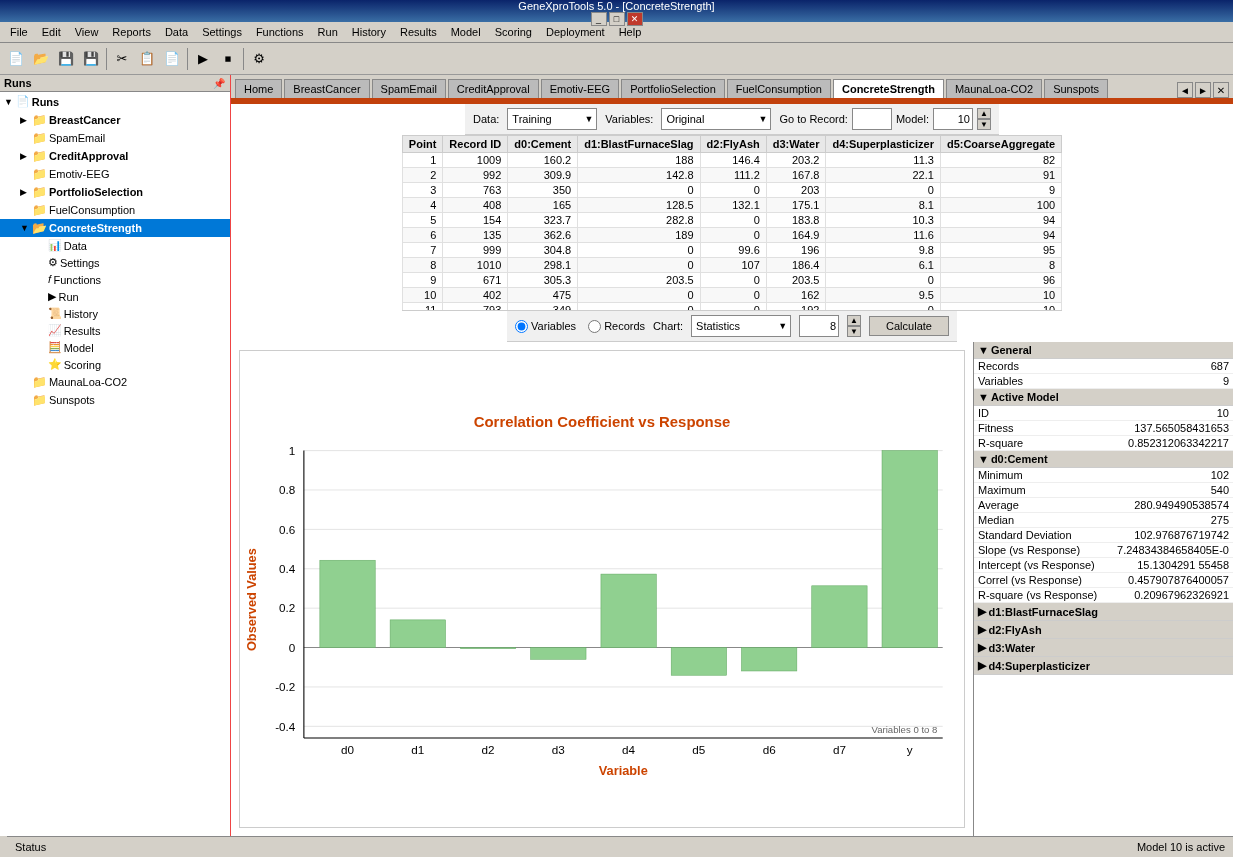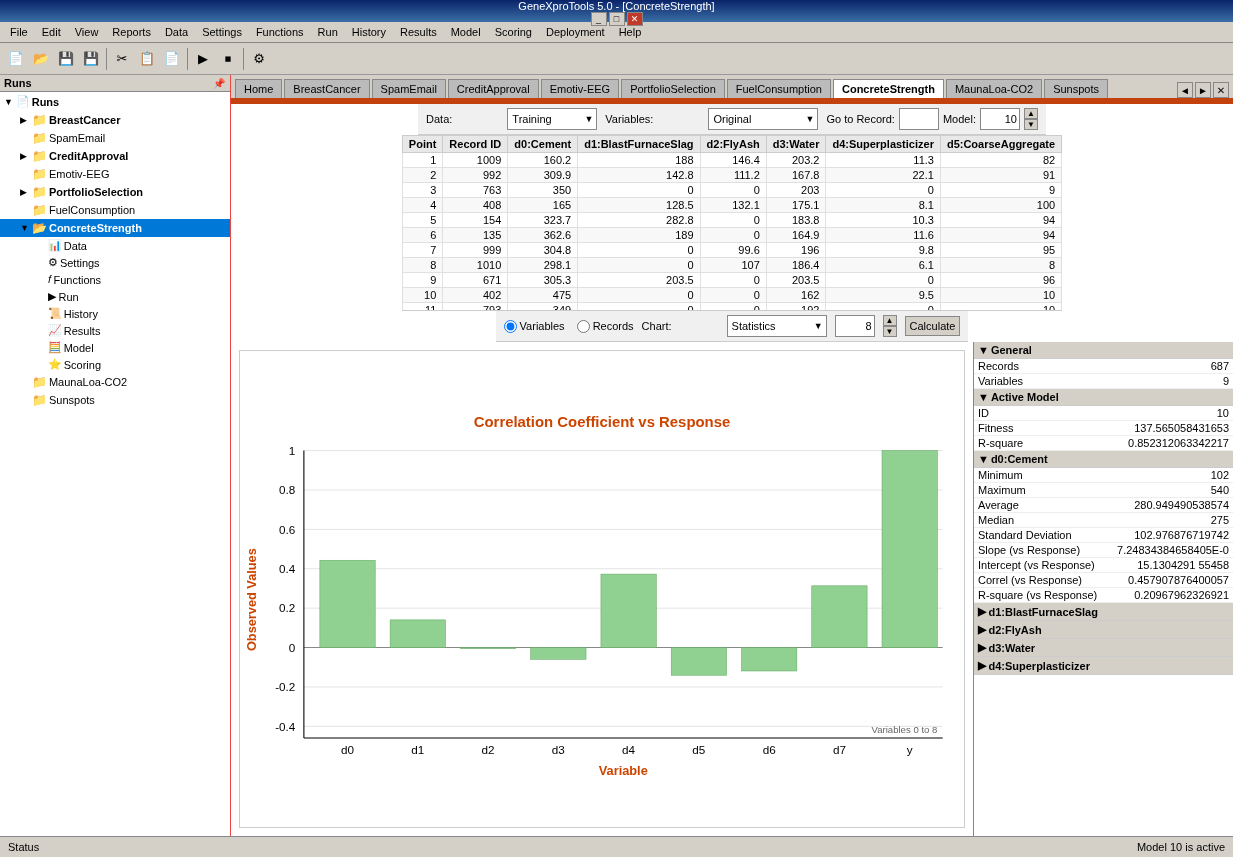--- a/index.html
+++ b/index.html
@@ -101,7 +101,7 @@
     .tick-label { font-size: 11px; fill: #000; }
 
     .select-wrapper { position: relative; display: inline-flex; align-items: center; }
-    .select-wrapper select { appearance: none; padding-right: 32px; min-width: 90px; margin-left: 47px; }
+    .select-wrapper select { appearance: none; padding-right: 32px; min-width: 90px; }
     .select-arrow { position: absolute; right: 4px; pointer-events: none; font-size: 9px; }
   </style>
 </head>

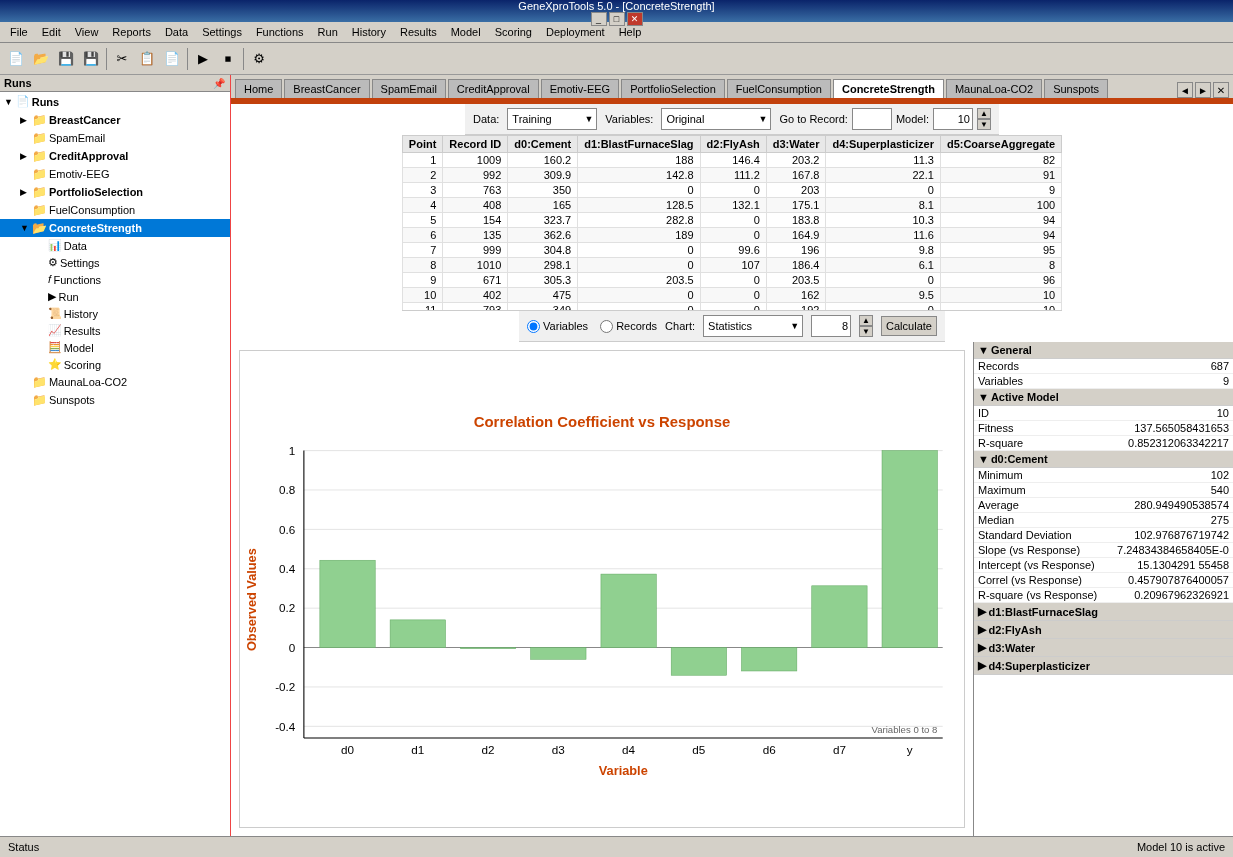--- a/index.html
+++ b/index.html
@@ -66,7 +66,7 @@
     #chart-controls { padding: 4px 8px; display: flex; align-items: center; gap: 8px; border-bottom: 1px solid #ccc; background: #f0f0f0; }
     .radio-group { display: flex; align-items: center; gap: 12px; }
     .radio-item { display: flex; align-items: center; gap: 3px; cursor: pointer; }
-    #calculate-btn { margin-left: auto; padding: 3px 4px; background: #d4d0c8; border: 1px solid #888; cursor: pointer; font-size: 11px; }
+    #calculate-btn { margin-left: auto; padding: 3px 16px; background: #d4d0c8; border: 1px solid #888; cursor: pointer; font-size: 11px; }
 
     
     #bottom-area { flex: 1; display: flex; overflow: hidden; }

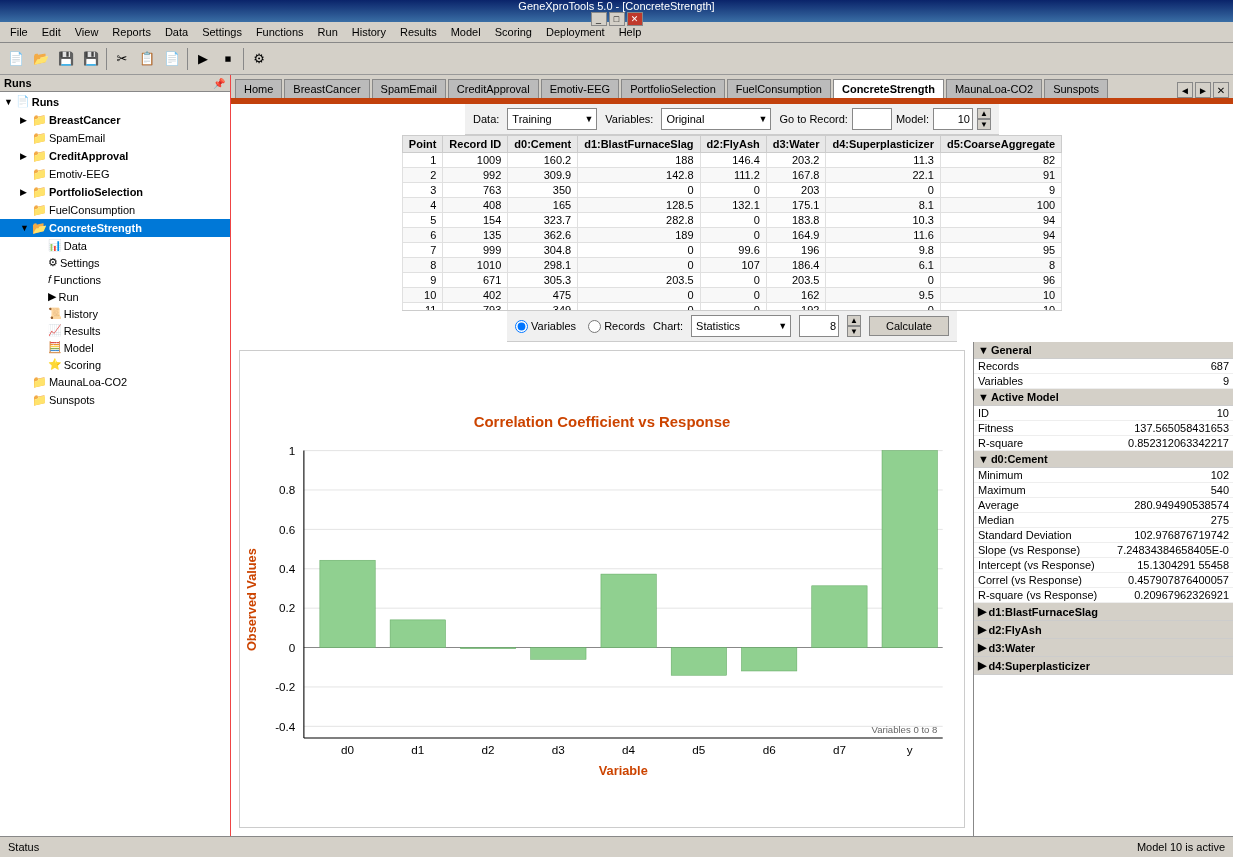--- a/index.html
+++ b/index.html
@@ -83,7 +83,7 @@
     .stats-val { text-align: right; padding-left: 4px; color: #000; min-width: 120px; overflow: hidden; text-overflow: ellipsis; }
 
     
-    #status-bar { background: #d4d0c8; border-top: 1px solid #888; padding: 2px 8px; display: flex; justify-content: space-between; font-size: 11px; height: 20px; align-items: center; }
+    #status-bar { background: #d4d0c8; border-top: 1px solid #888; padding: 2px 8px; display: flex; justify-content: space-between; font-size: 11px; height: 20px; align-items: center; margin-left: 7px; }
 
     
     ::-webkit-scrollbar { width: 12px; height: 12px; }

